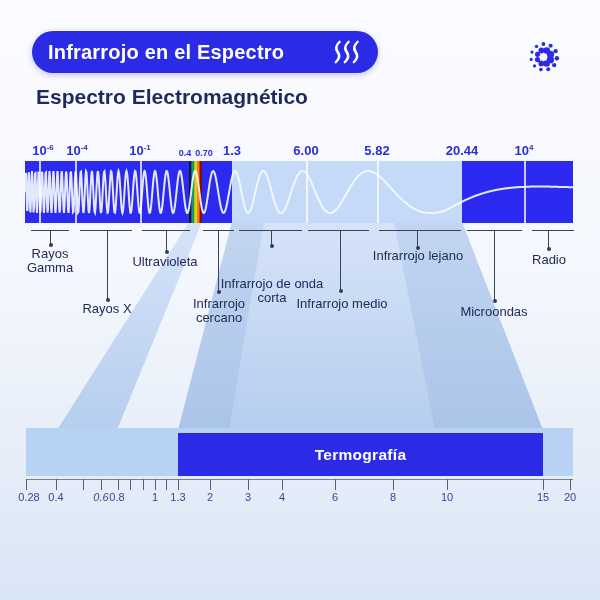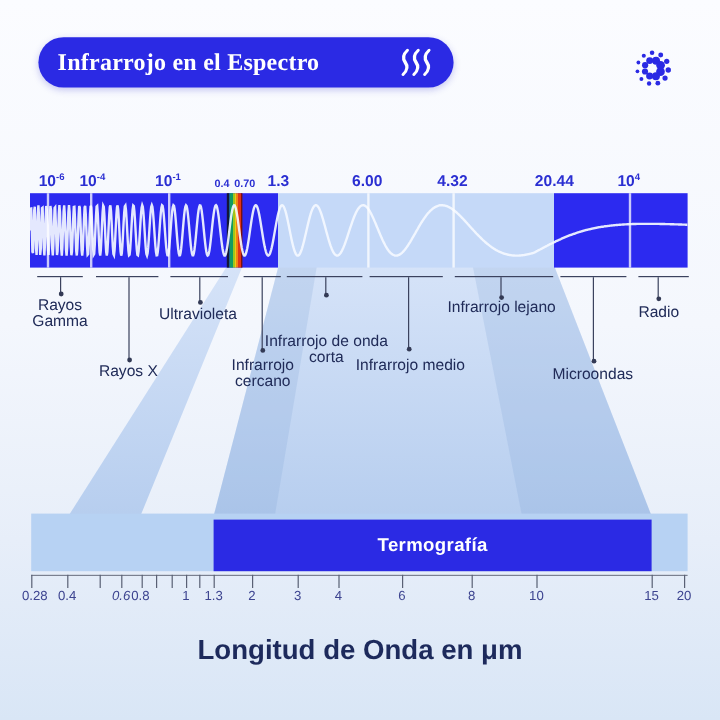--- a/index.html
+++ b/index.html
@@ -8,7 +8,7 @@
     background:linear-gradient(180deg,#fbfcff 0%,#f4f7fd 45%,#e7eef9 75%,#d9e6f6 100%);}
   .badge{position:absolute;left:32px;top:31px;width:346px;height:42px;border-radius:21px;
     background:#2b2ae4;display:flex;align-items:center;box-shadow:0 2px 6px rgba(40,40,200,.25);}
-  .badge-label{color:#fff;font-size:20px;font-weight:700;padding-left:16px;letter-spacing:.2px;font-family:Liberation Serif, serif;}
+  .badge-label{color:#fff;font-size:20px;font-weight:700;padding-left:16px;letter-spacing:.2px;}
   .badge-icon{position:absolute;right:12px;top:8px;}
   .dots-icon{position:absolute;left:526px;top:39px;}
   .heading{position:absolute;left:36px;top:85px;font-size:21px;font-weight:700;color:#1e2a5c;margin:0;}

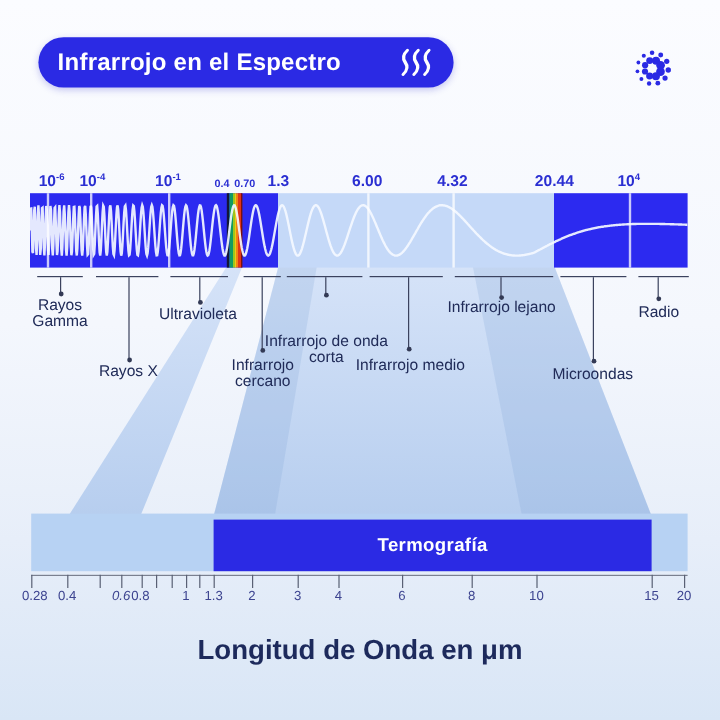--- a/index.html
+++ b/index.html
@@ -79,6 +79,7 @@
       <circle cx="29.6" cy="12.1" r="2.20" fill="#2b2ae4"></circle>
     </svg>
 
+  <h1 class="heading">Espectro Electromagnético</h1>
 
   <div class="tickrow" id="tickrow">
       <span class="tick" style="left: 43px;">10<sup>-6</sup></span>

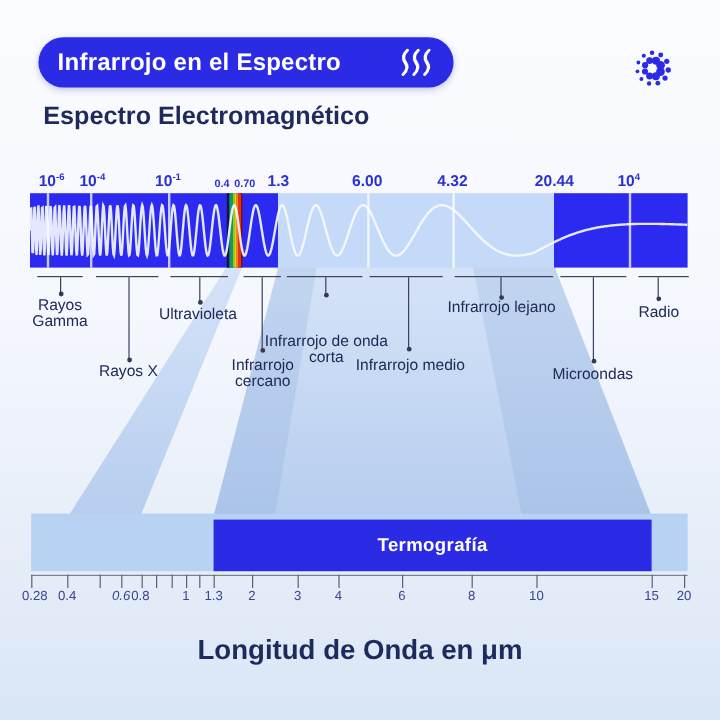--- a/index.html
+++ b/index.html
@@ -89,7 +89,7 @@
       <span class="tick small" style="left: 204px;">0.70</span>
       <span class="tick" style="left: 232px;">1.3</span>
       <span class="tick" style="left: 306px;">6.00</span>
-      <span class="tick" style="left: 377px;">4.32</span>
+      <span class="tick" style="left: 377px;">5.82</span>
       <span class="tick" style="left: 462px;">20.44</span>
       <span class="tick" style="left: 524px; text-align: right;">10<sup>4</sup></span>
     </div>

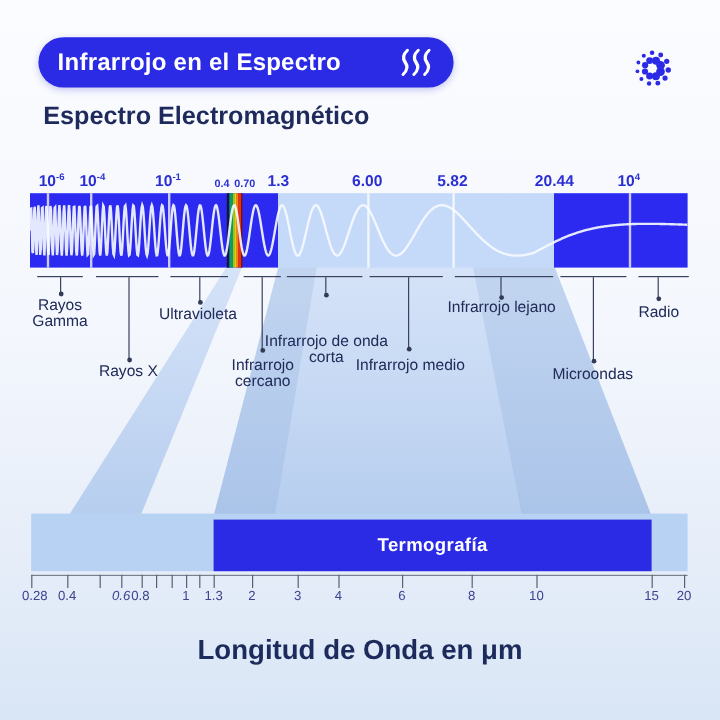--- a/index.html
+++ b/index.html
@@ -210,7 +210,6 @@
       <div class="ruler-label" style="left: 570px;">20</div>
     </div>
 
-  <div class="axis-title">Longitud de Onda en μm</div>
 
 </div>
 

